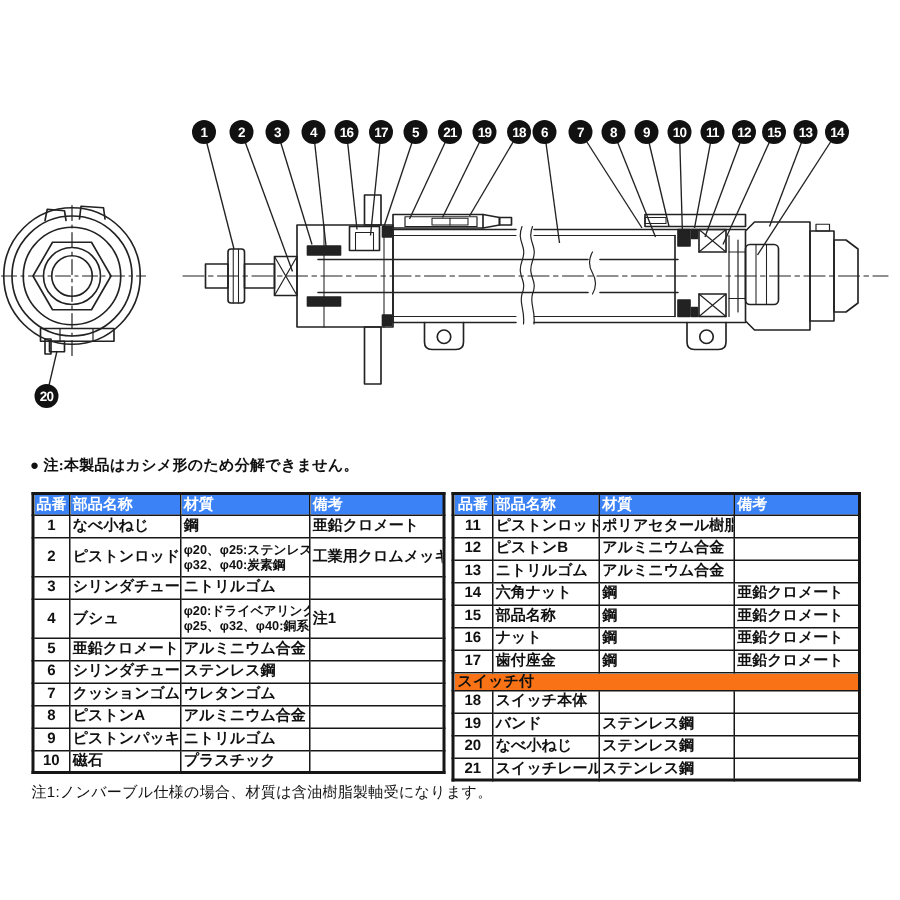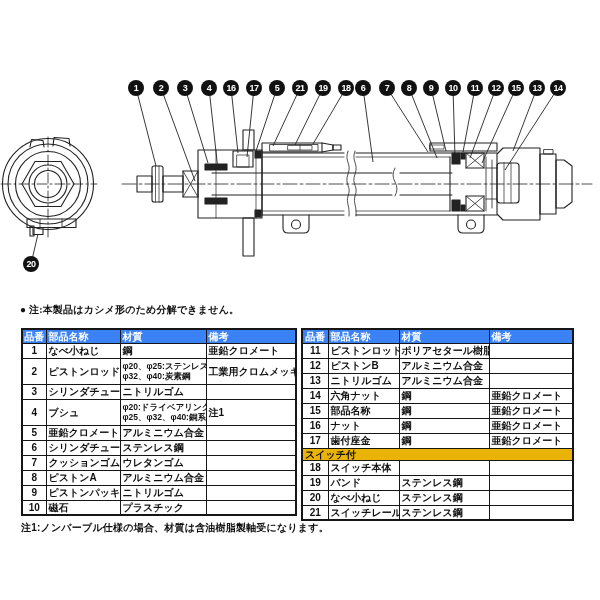--- a/index.html
+++ b/index.html
@@ -15,7 +15,7 @@
   table.ptable tr.hd td{background:#3b82f6;color:#fff;border-color:#161616;font-size:10px;}
   table.ptable td.num{text-align:center;padding:0;}
   table.ptable td .ml{font-size:8.5px;line-height:1.2;}
-  table.ptable tr.section td{background:#eab308;color:#111;margin-top:20px;}
+  table.ptable tr.section td{background:#f97316;color:#111;margin-top:20px;}
   #table-left{left:21px;top:328px;width:274px;}
   #table-right{left:301px;top:328px;width:271px;}
 </style>

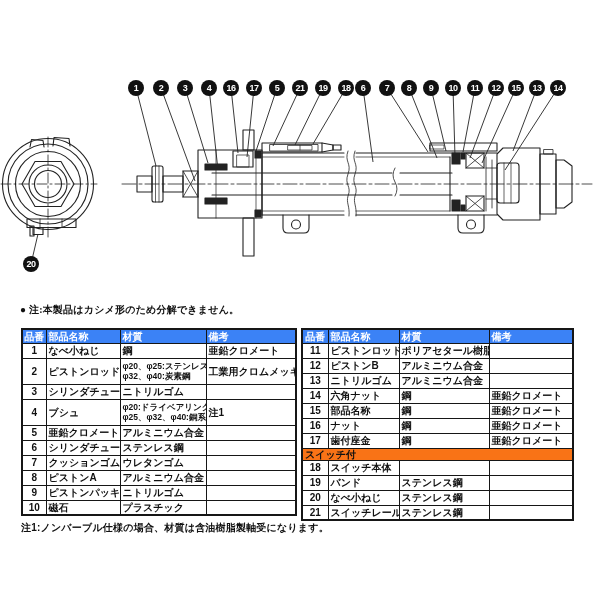--- a/index.html
+++ b/index.html
@@ -7,7 +7,7 @@
           font-family:"Liberation Sans","DejaVu Sans",sans-serif;}
   #drawing{position:absolute;left:0;top:0;}
   .note-top{position:absolute;left:20px;top:303px;font-weight:bold;font-size:10px;color:#111;letter-spacing:0.2px;font-family:Liberation Serif, serif;}
-  .note-bottom{position:absolute;left:21px;top:521px;font-weight:bold;font-size:10px;color:#111;letter-spacing:0.2px;}
+  .note-bottom{position:absolute;left:21px;top:521px;font-weight:normal;font-size:10px;color:#111;letter-spacing:0.2px;}
   table.ptable{position:absolute;border-collapse:collapse;table-layout:fixed;
                font-weight:bold;font-size:10px;color:#111;border:2px solid #161616;}
   table.ptable td{border:1.5px solid #161616;padding:0 2px;white-space:nowrap;overflow:hidden;

